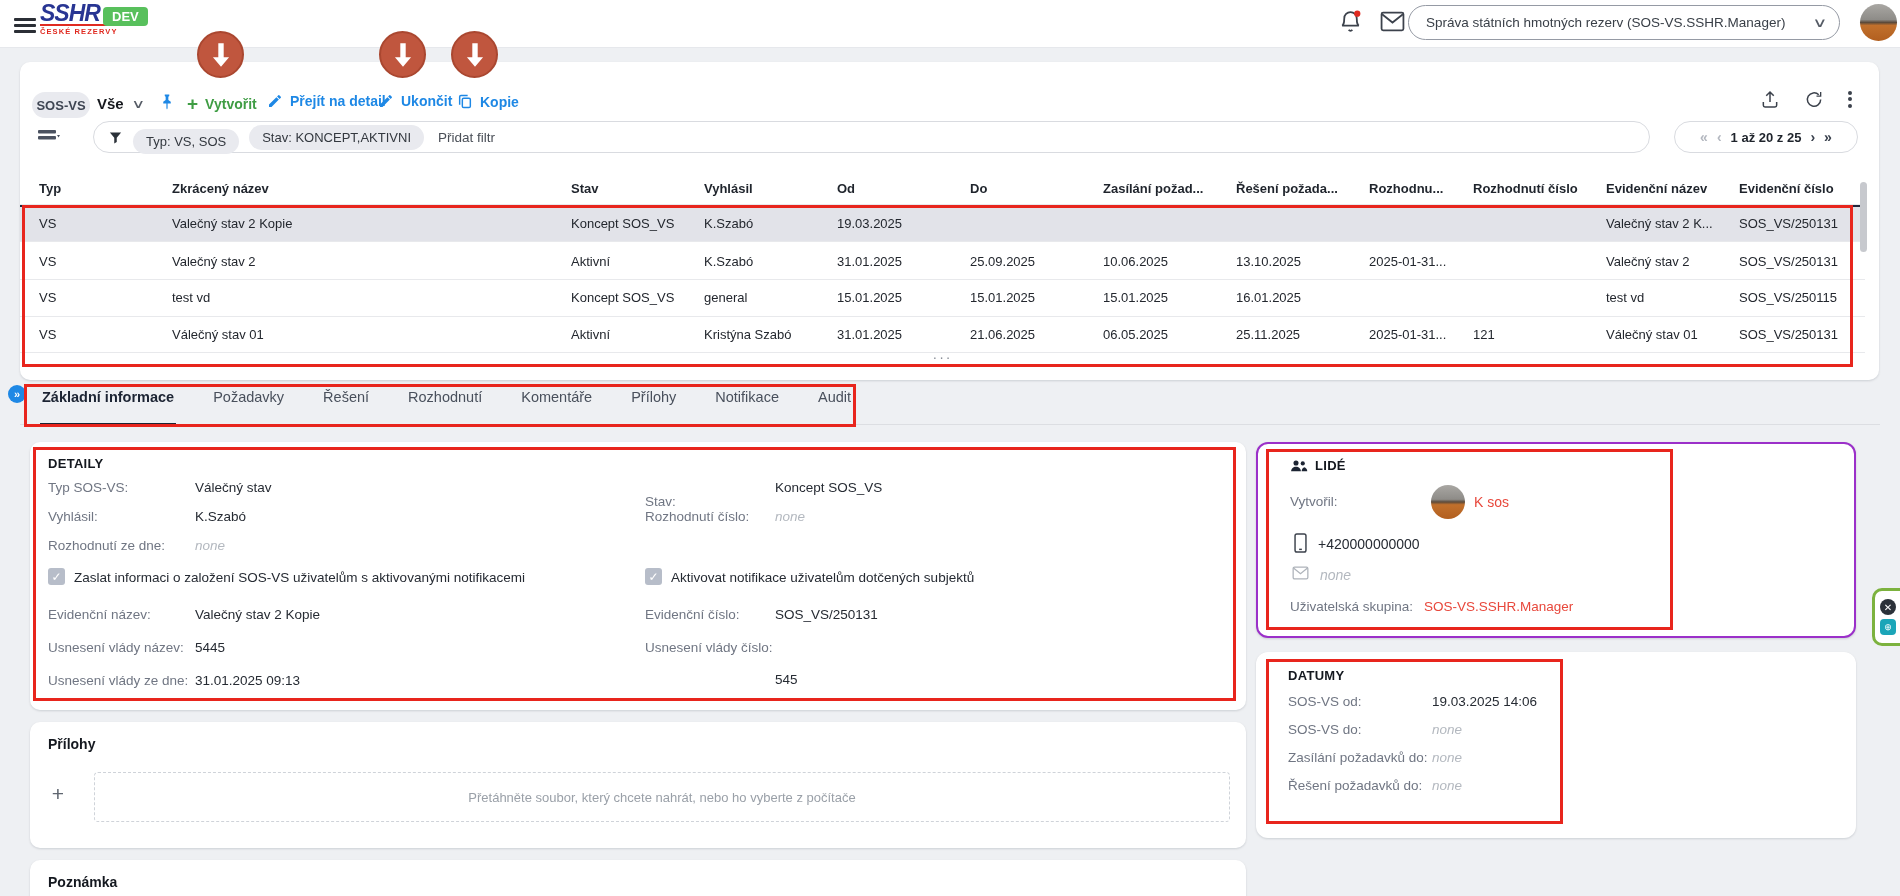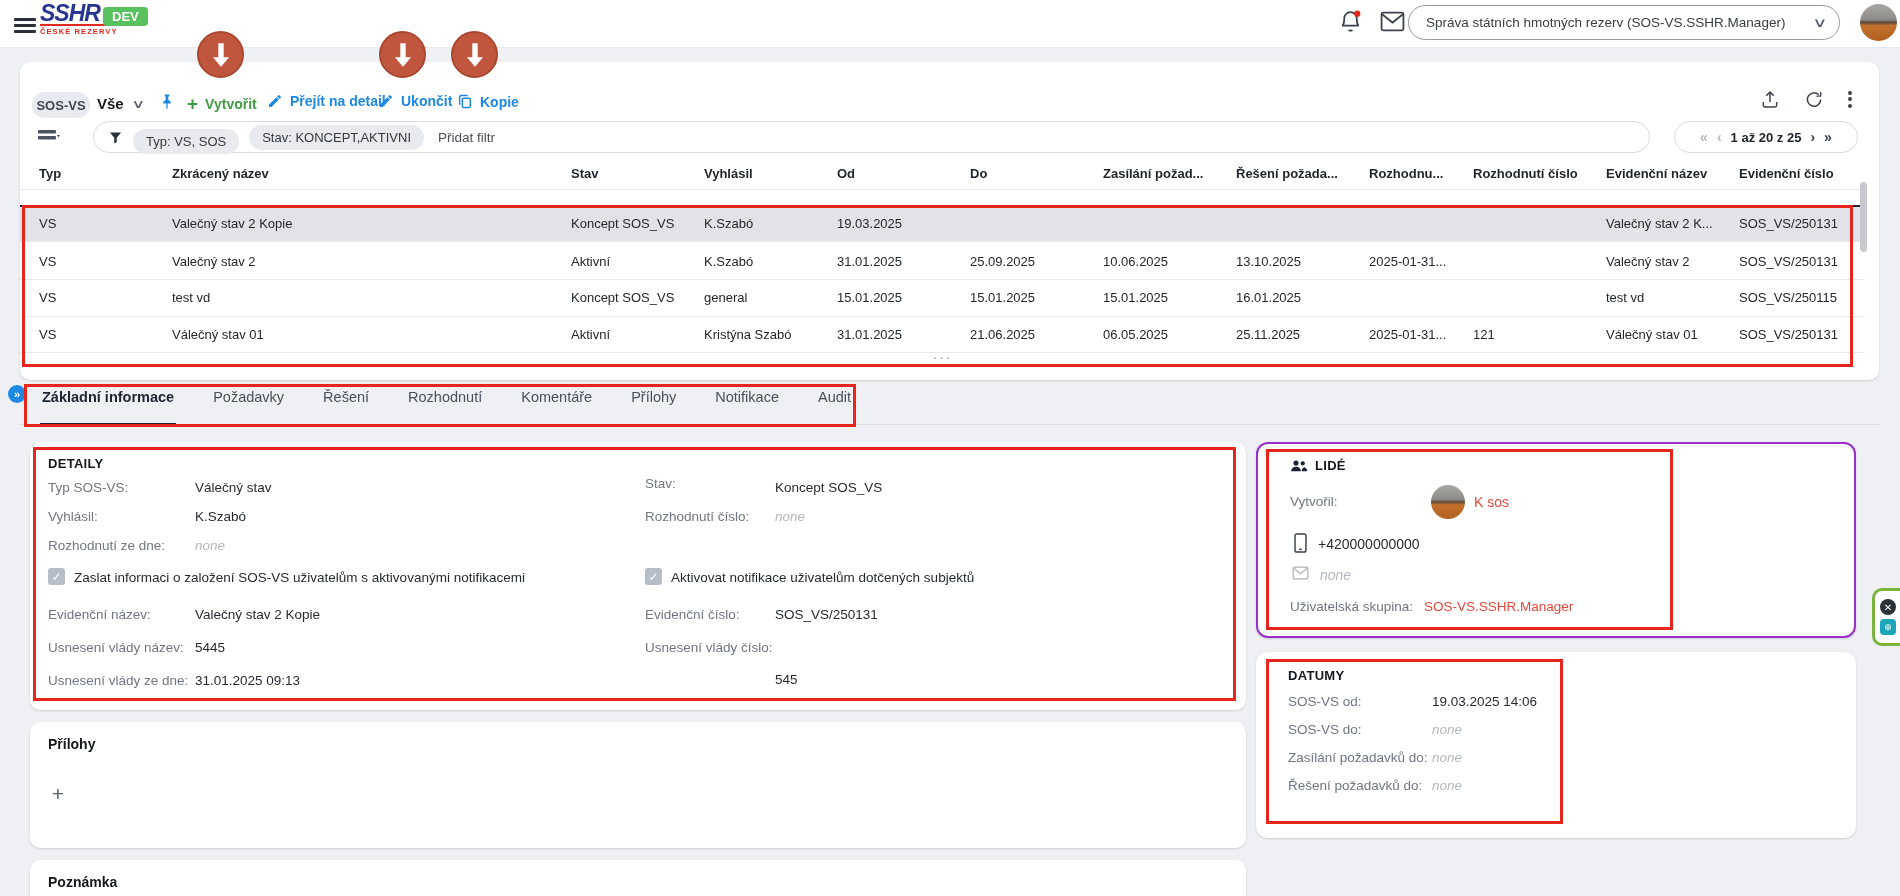--- a/index.html
+++ b/index.html
@@ -200,7 +200,7 @@
       <span class="pagdark">»</span>
     </div>
 
-    <div class="abs tgrid thead" style="left:0;top:95px;width:1845px;">
+    <div class="abs tgrid thead" style="left:0;top:110px;width:1845px;">
       <div class="tcell">Typ</div>
       <div class="tcell">Zkrácený název</div>
       <div class="tcell">Stav</div>

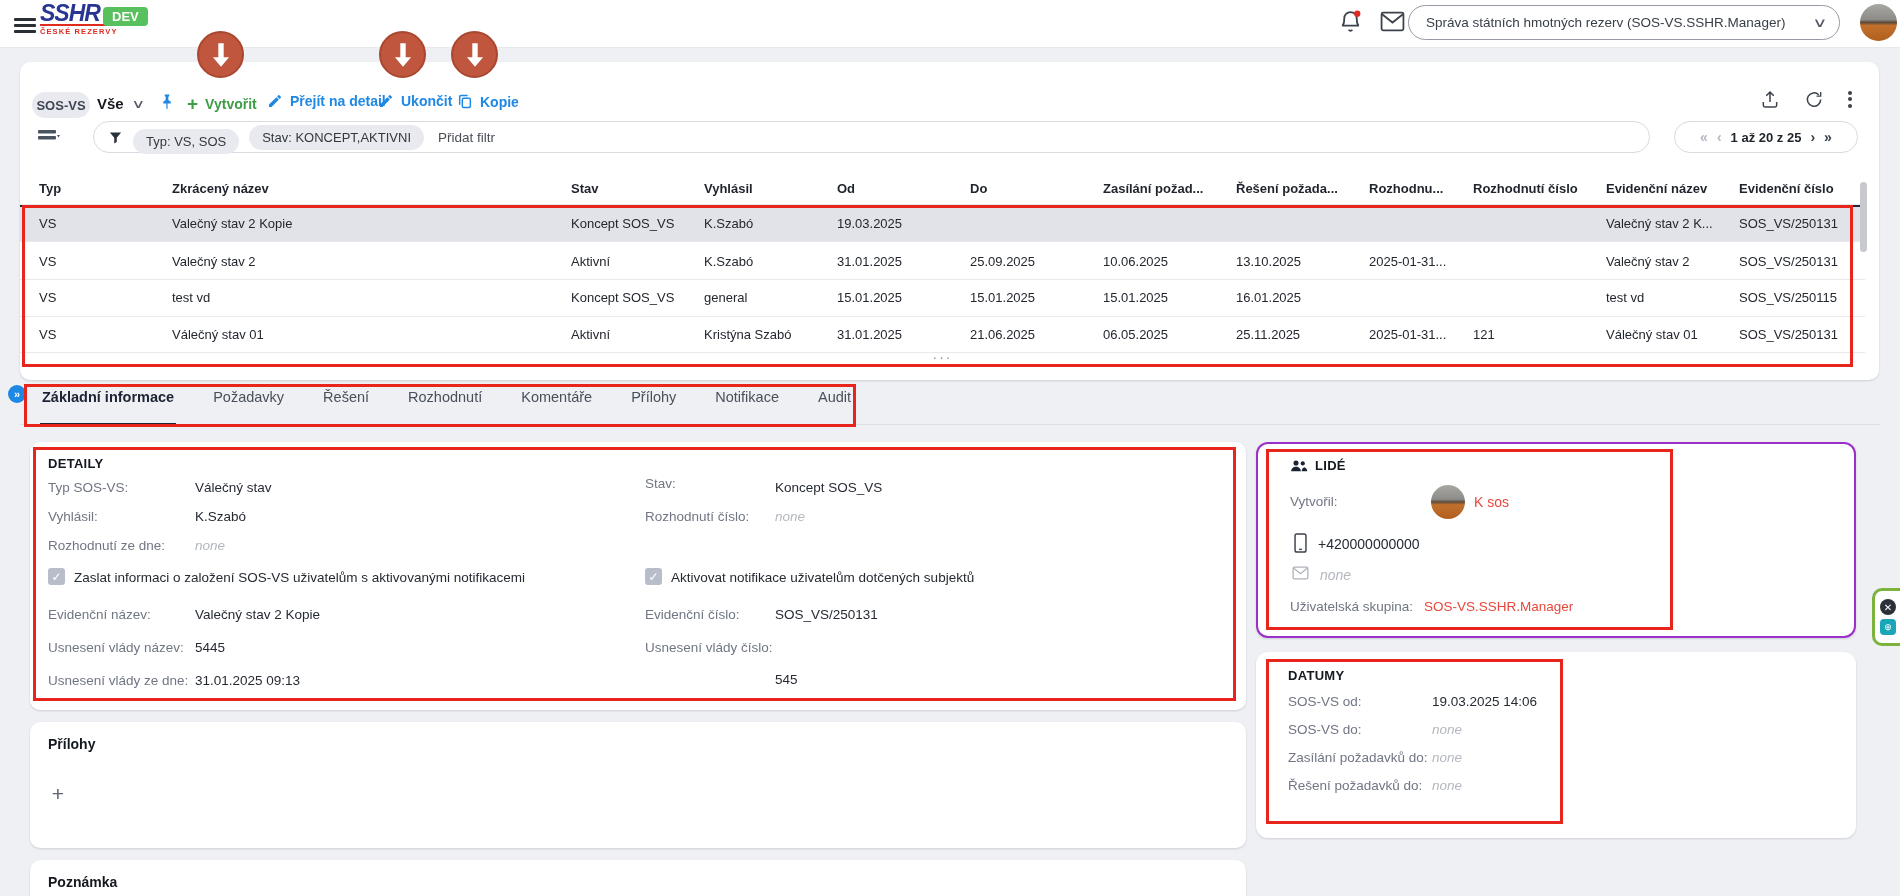--- a/index.html
+++ b/index.html
@@ -296,7 +296,7 @@
 
     <div class="lbl" style="left:18px;top:38px;">Typ SOS-VS:</div>
     <div class="val" style="left:165px;top:38px;">Válečný stav</div>
-    <div class="lbl" style="left:615px;top:34px;">Stav:</div>
+    <div class="lbl" style="left:615px;top:52px;">Stav:</div>
     <div class="val" style="left:745px;top:38px;">Koncept SOS_VS</div>
 
     <div class="lbl" style="left:18px;top:67px;">Vyhlásil:</div>

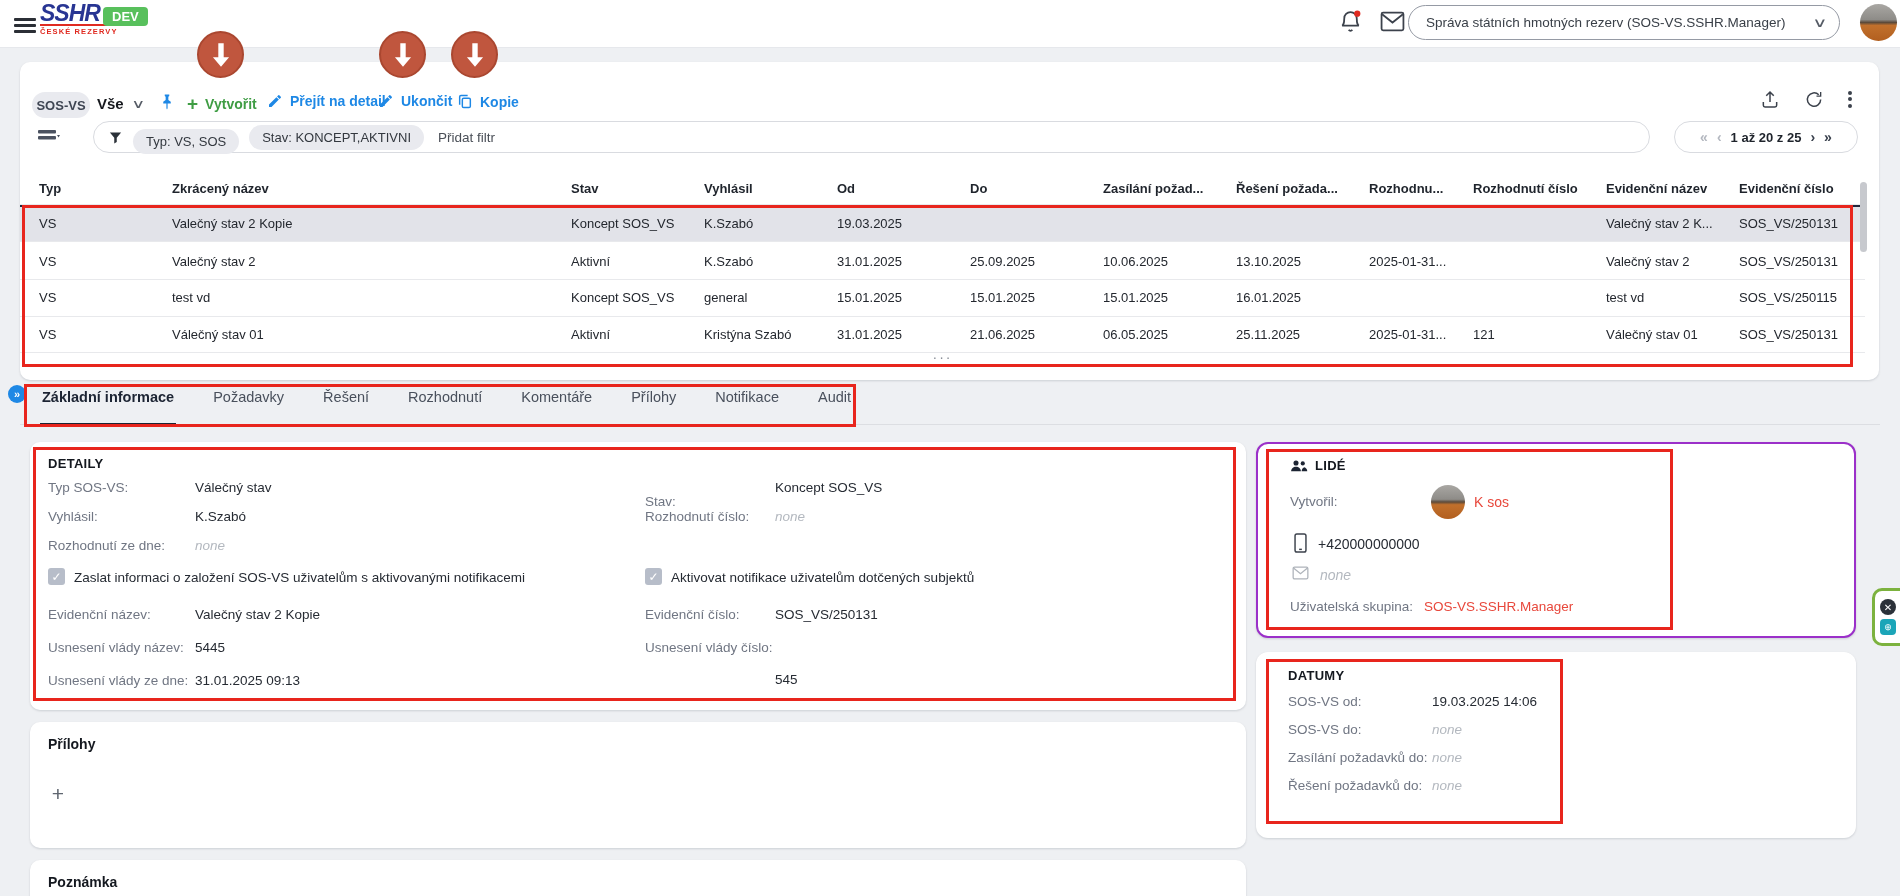--- a/index.html
+++ b/index.html
@@ -380,6 +380,7 @@
   <div class="card" style="left:30px;top:722px;width:1216px;height:126px;">
     <div class="abs" style="left:18px;top:14px;font-size:14px;font-weight:bold;color:#14181f;">Přílohy</div>
     <div class="abs" style="left:14px;top:58px;width:28px;height:28px;display:flex;align-items:center;justify-content:center;font-size:21px;color:#5f6670;">+</div>
+    <div class="dropzone" style="left:64px;top:50px;width:1136px;height:50px;">Přetáhněte soubor, který chcete nahrát, nebo ho vyberte z počítače</div>
   </div>
 
   <div class="card" style="left:30px;top:860px;width:1216px;height:70px;">

